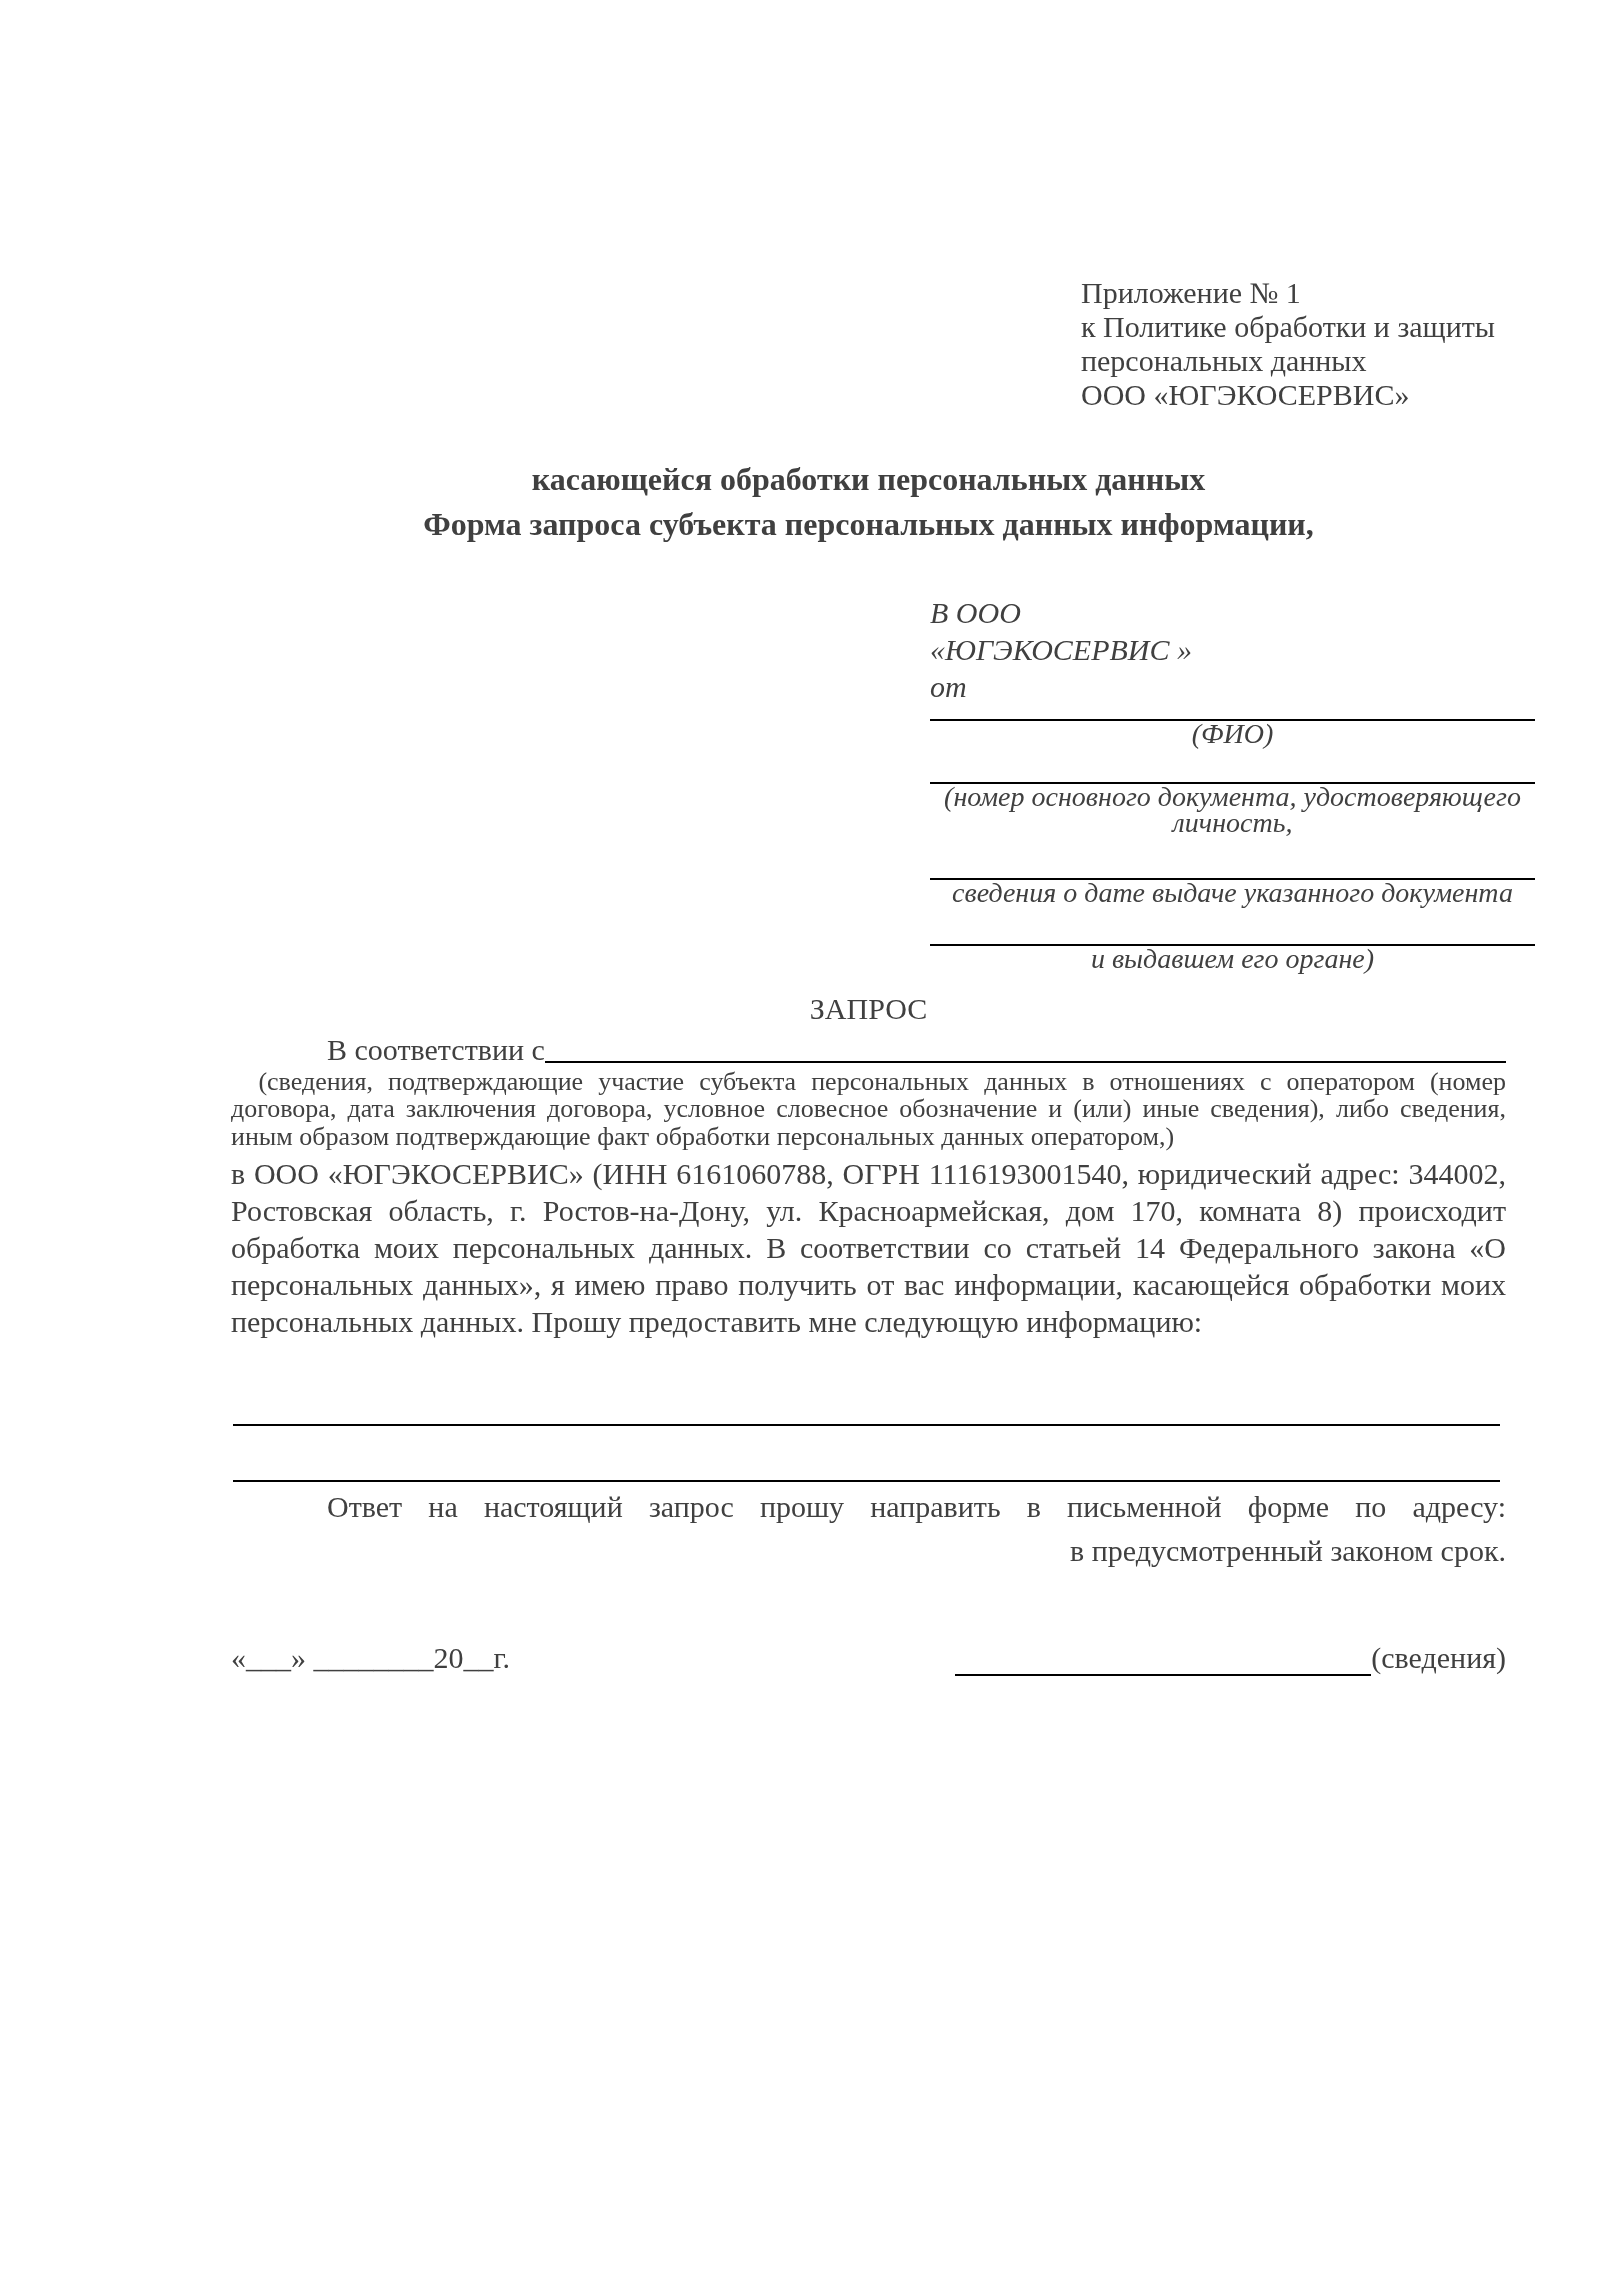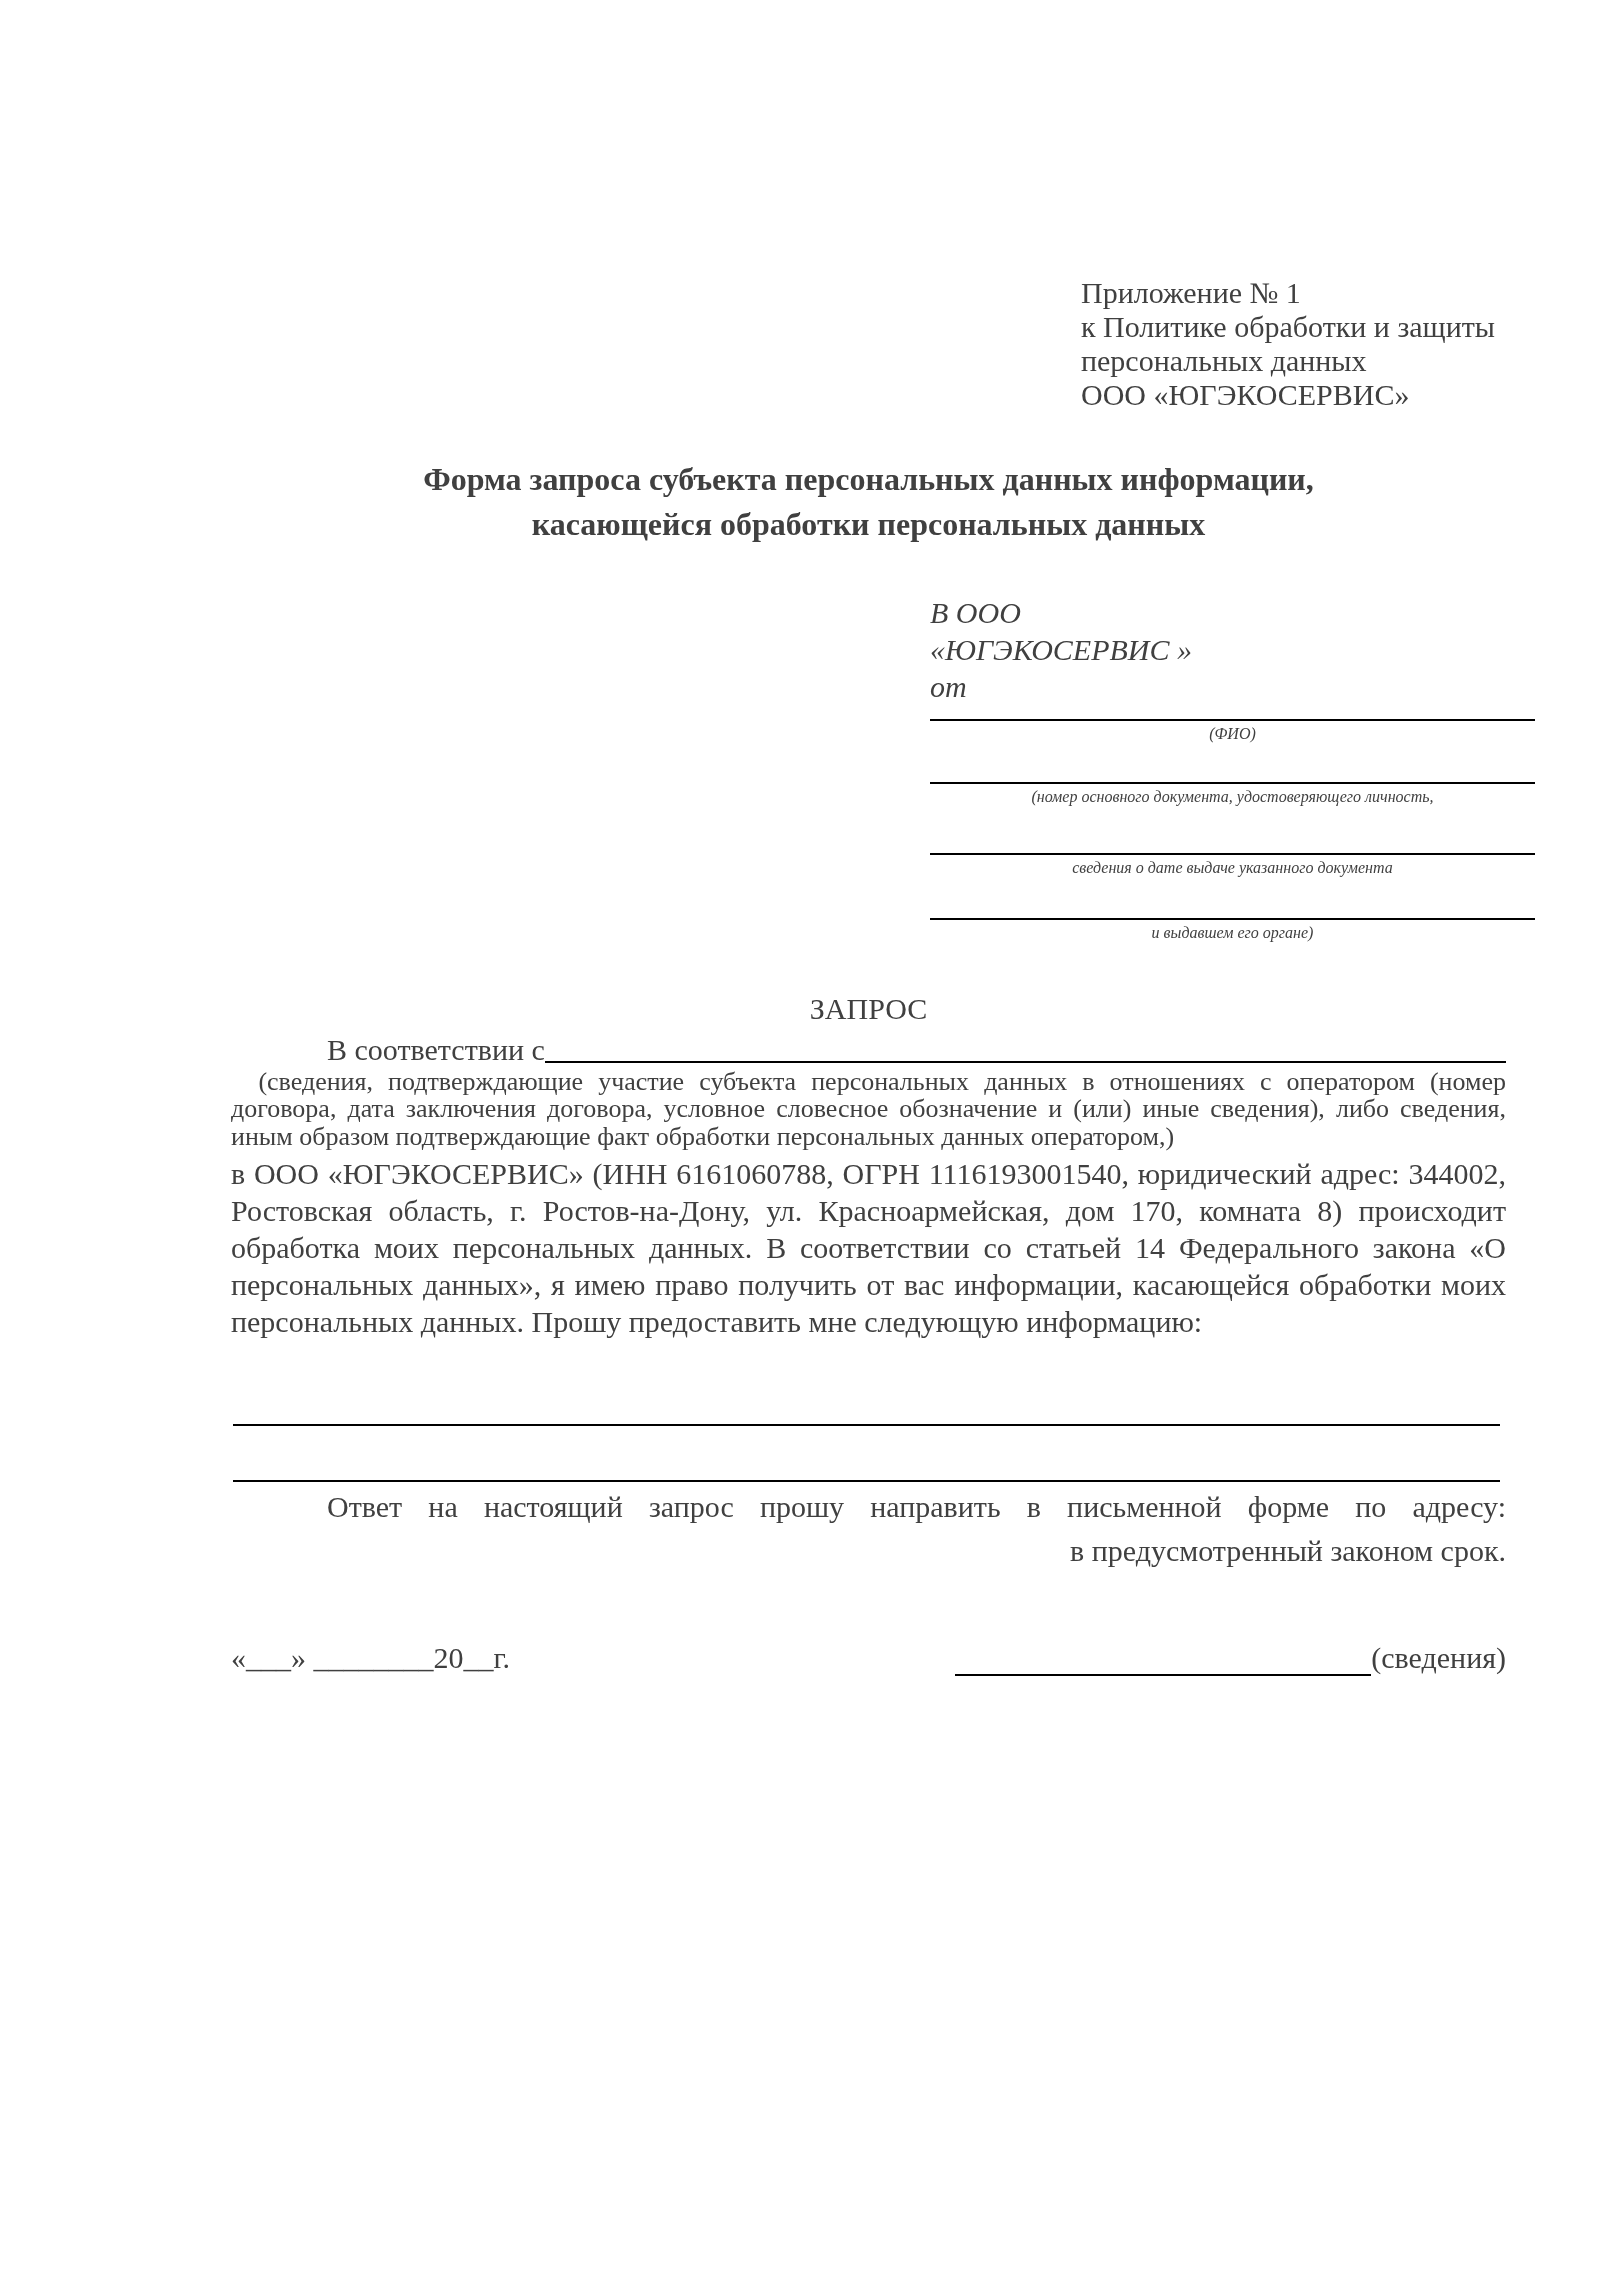--- a/index.html
+++ b/index.html
@@ -57,8 +57,8 @@
   </div>
 
   <div class="abs doc-title">
+    <div>касающейся обработки персональных данных</div>
     <div>Форма запроса субъекта персональных данных информации,</div>
-    <div>касающейся обработки персональных данных</div>
   </div>
 
   <div class="abs addressee">

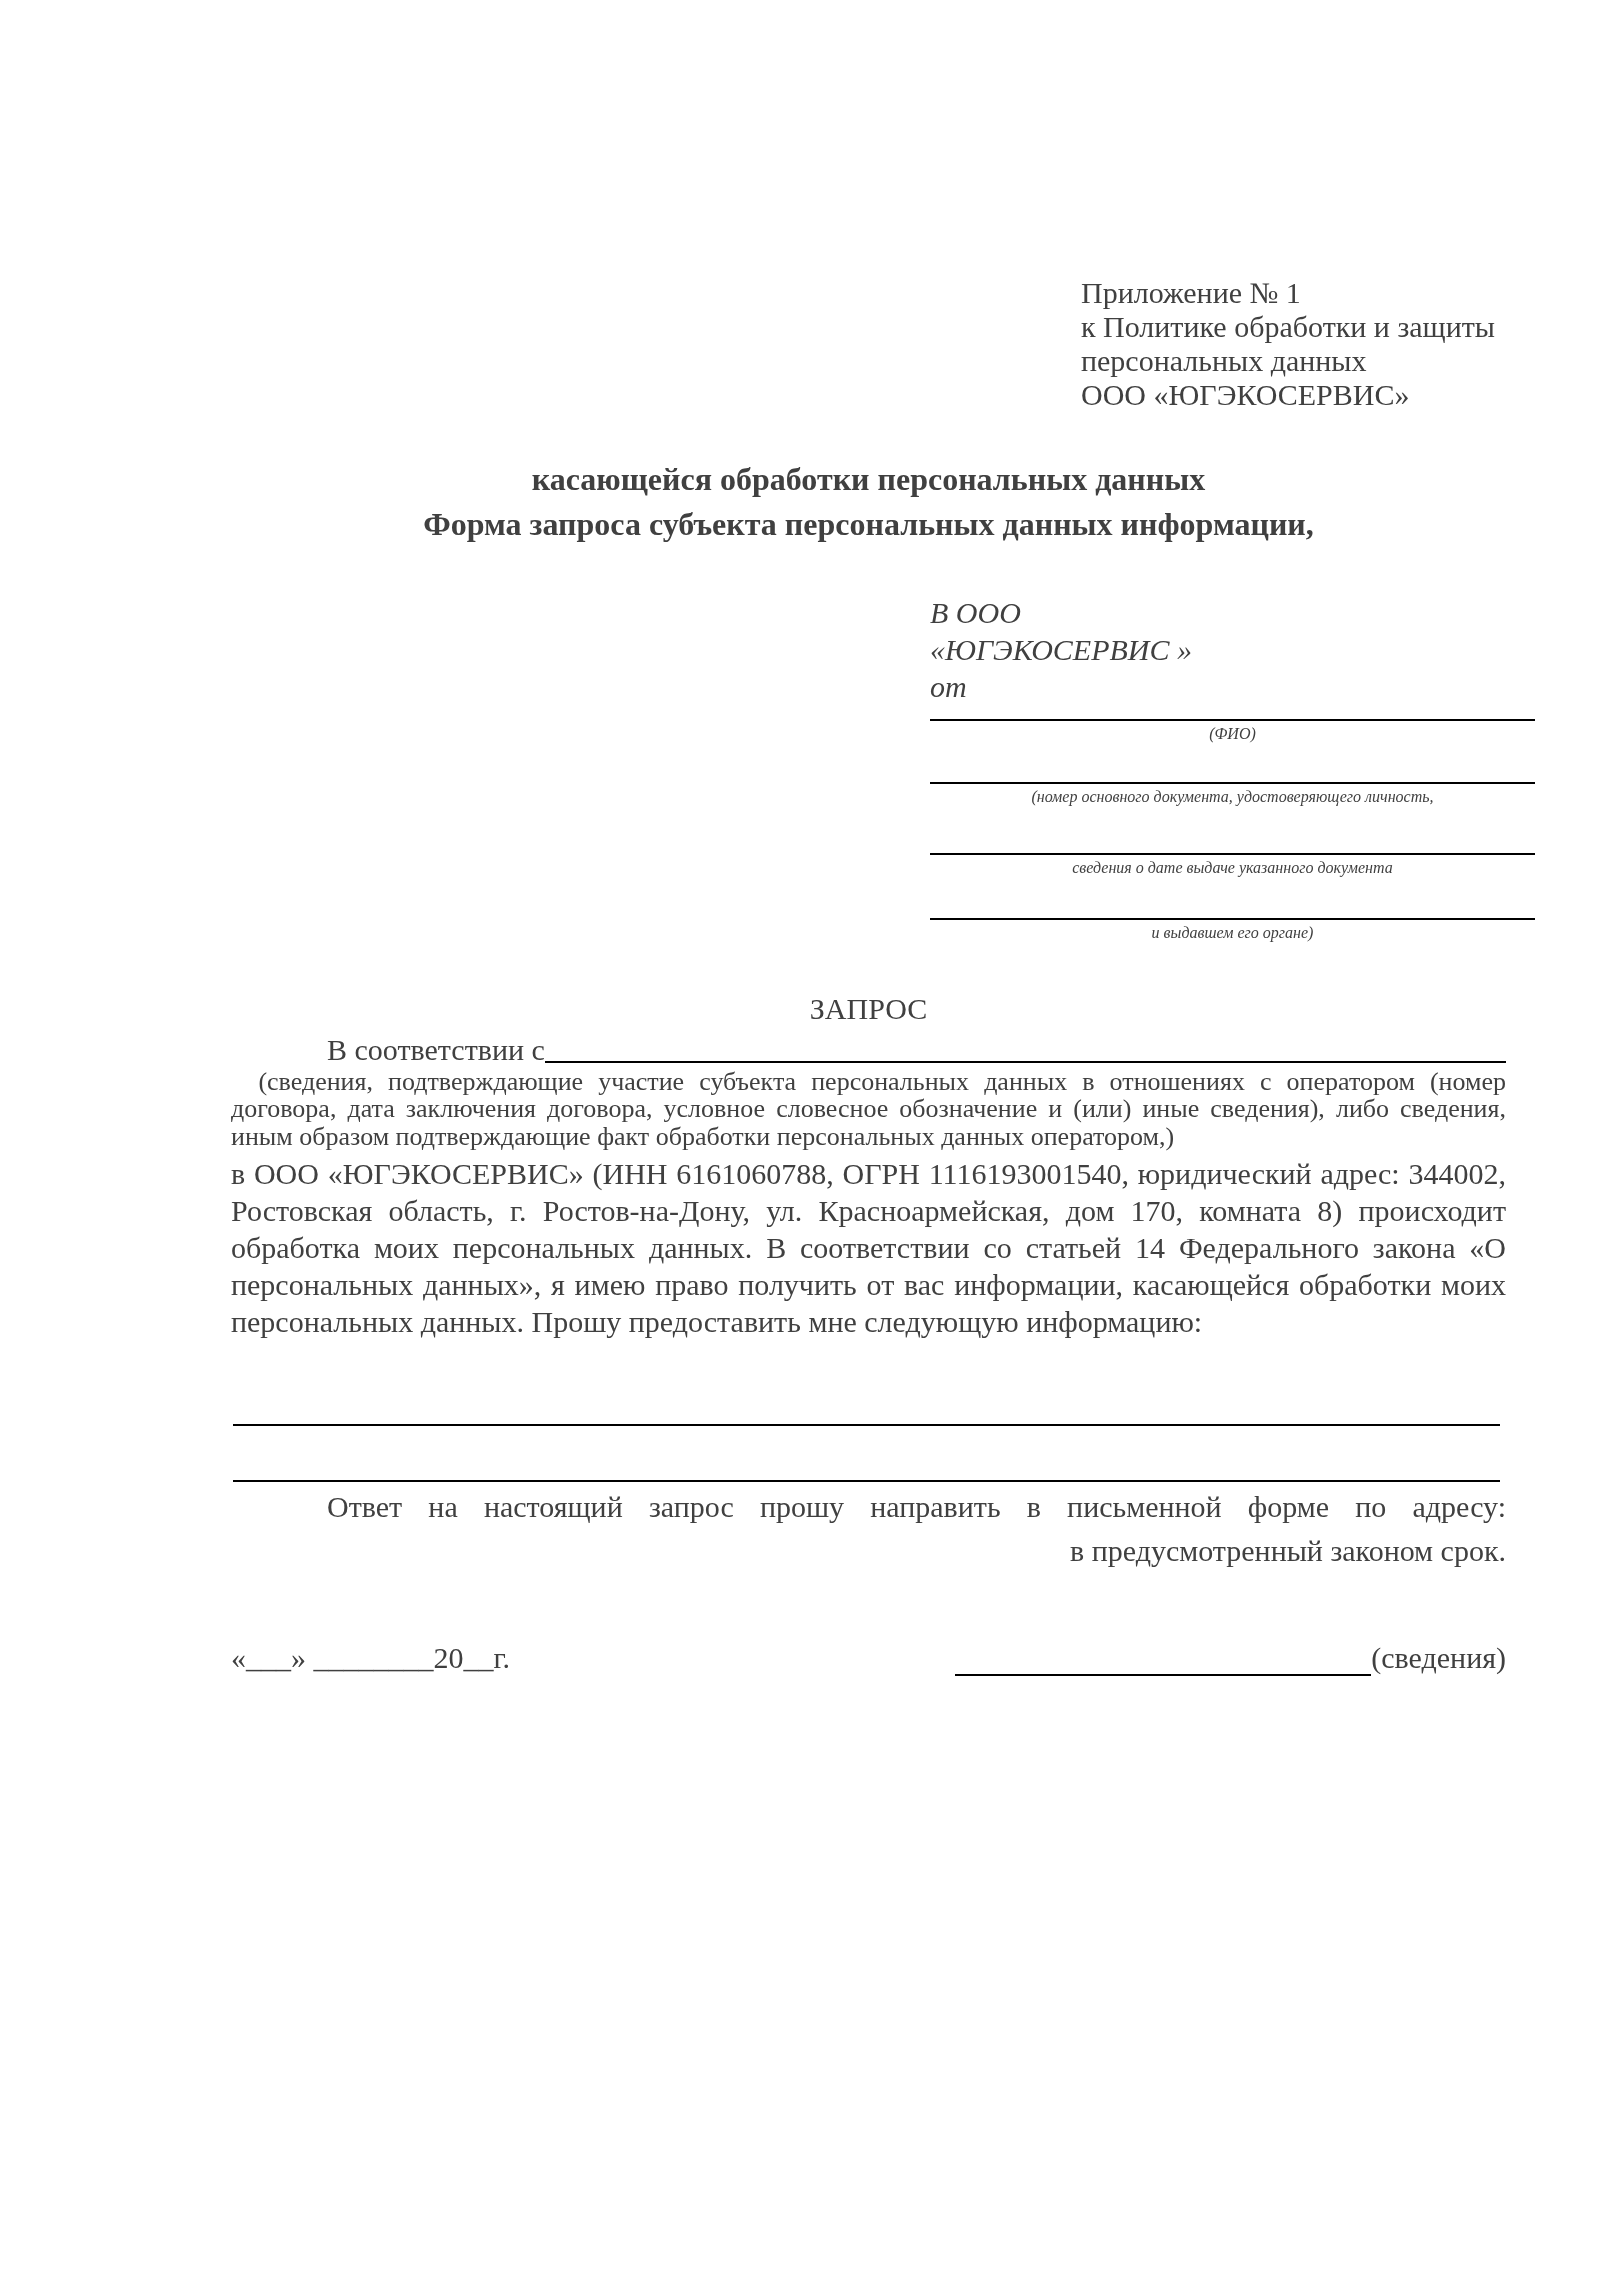--- a/index.html
+++ b/index.html
@@ -25,7 +25,7 @@
   .fl2{height:36px;}
   .fl3{height:43px;}
   .fl4{height:38px;}
-  .fcap{font-size:16px;line-height:25.5px;text-align:center;}
+  .fcap{font-size:28px;line-height:25.5px;text-align:center;}
   
   .zapros{left:231px;top:990px;width:1275px;text-align:center;line-height:37px;}
   .intro{left:231px;top:1031px;width:1275px;display:flex;align-items:flex-end;line-height:37px;}

